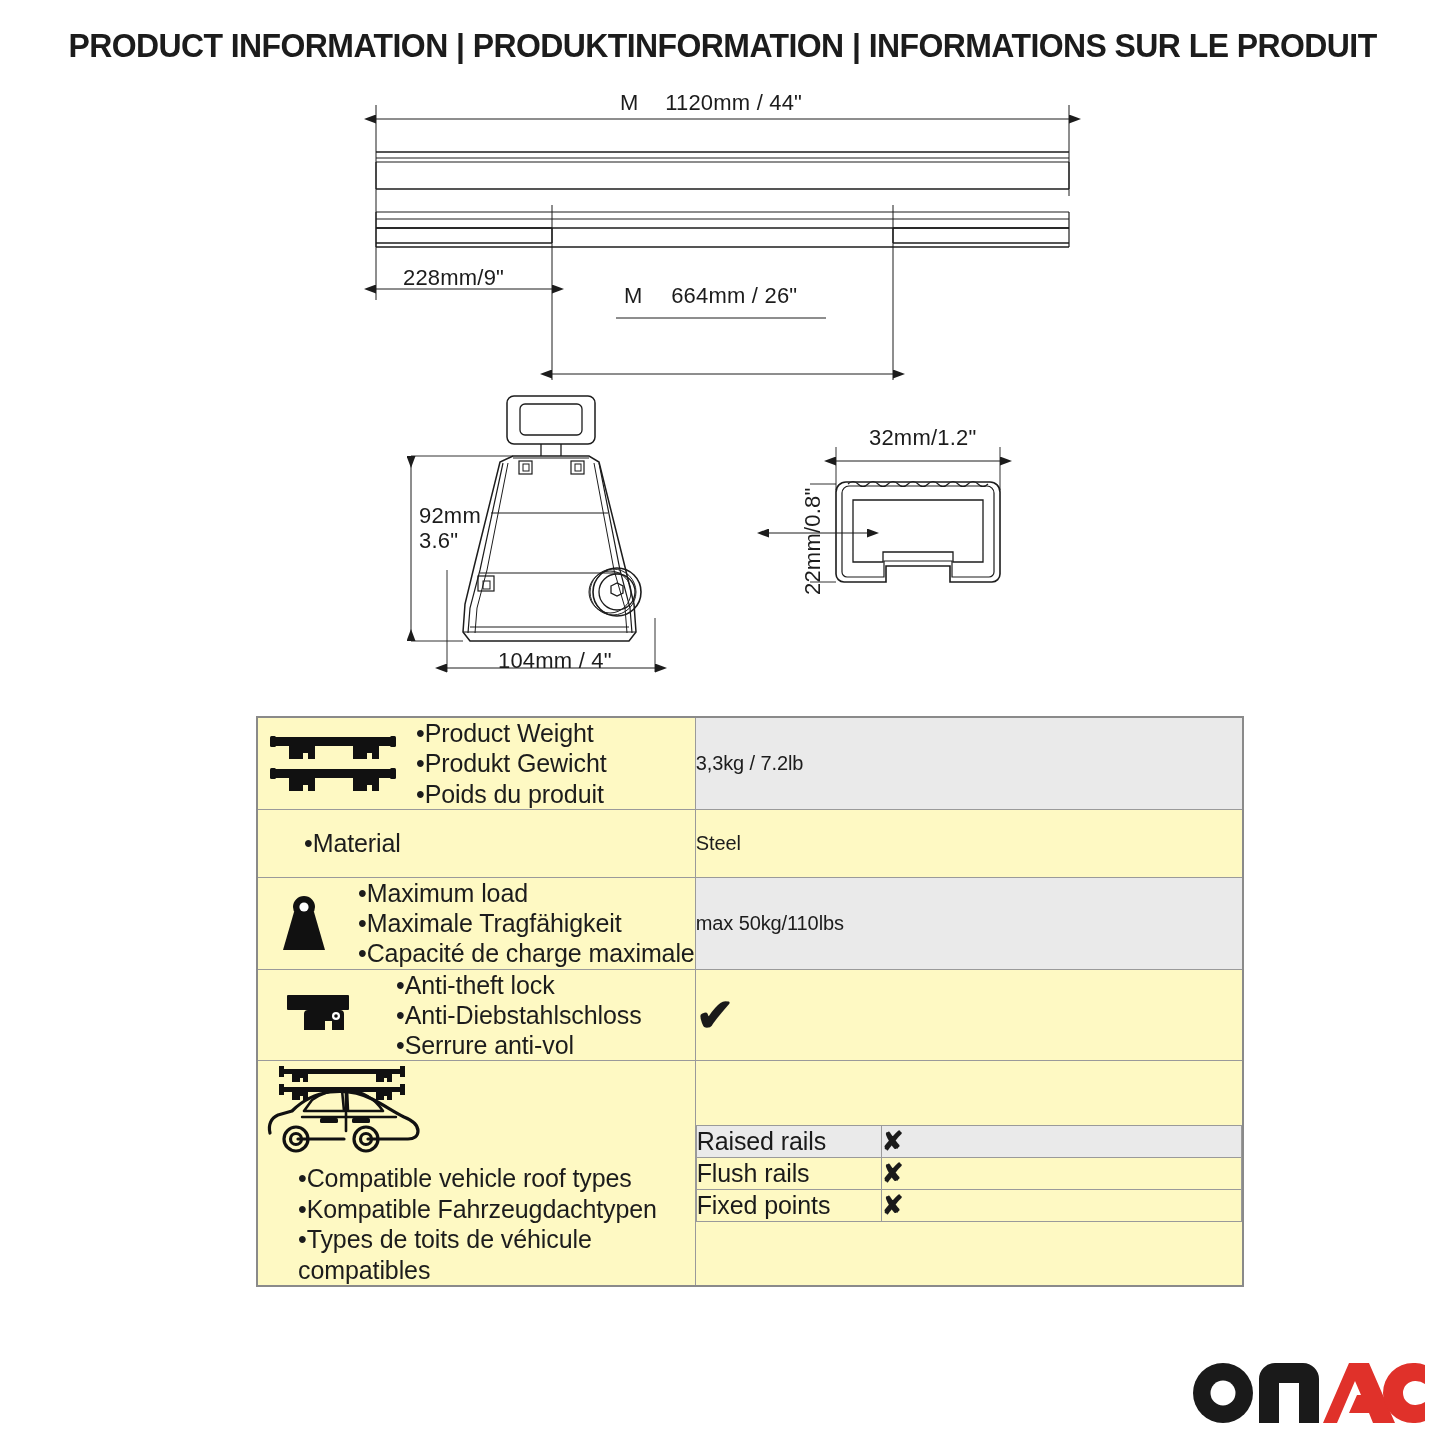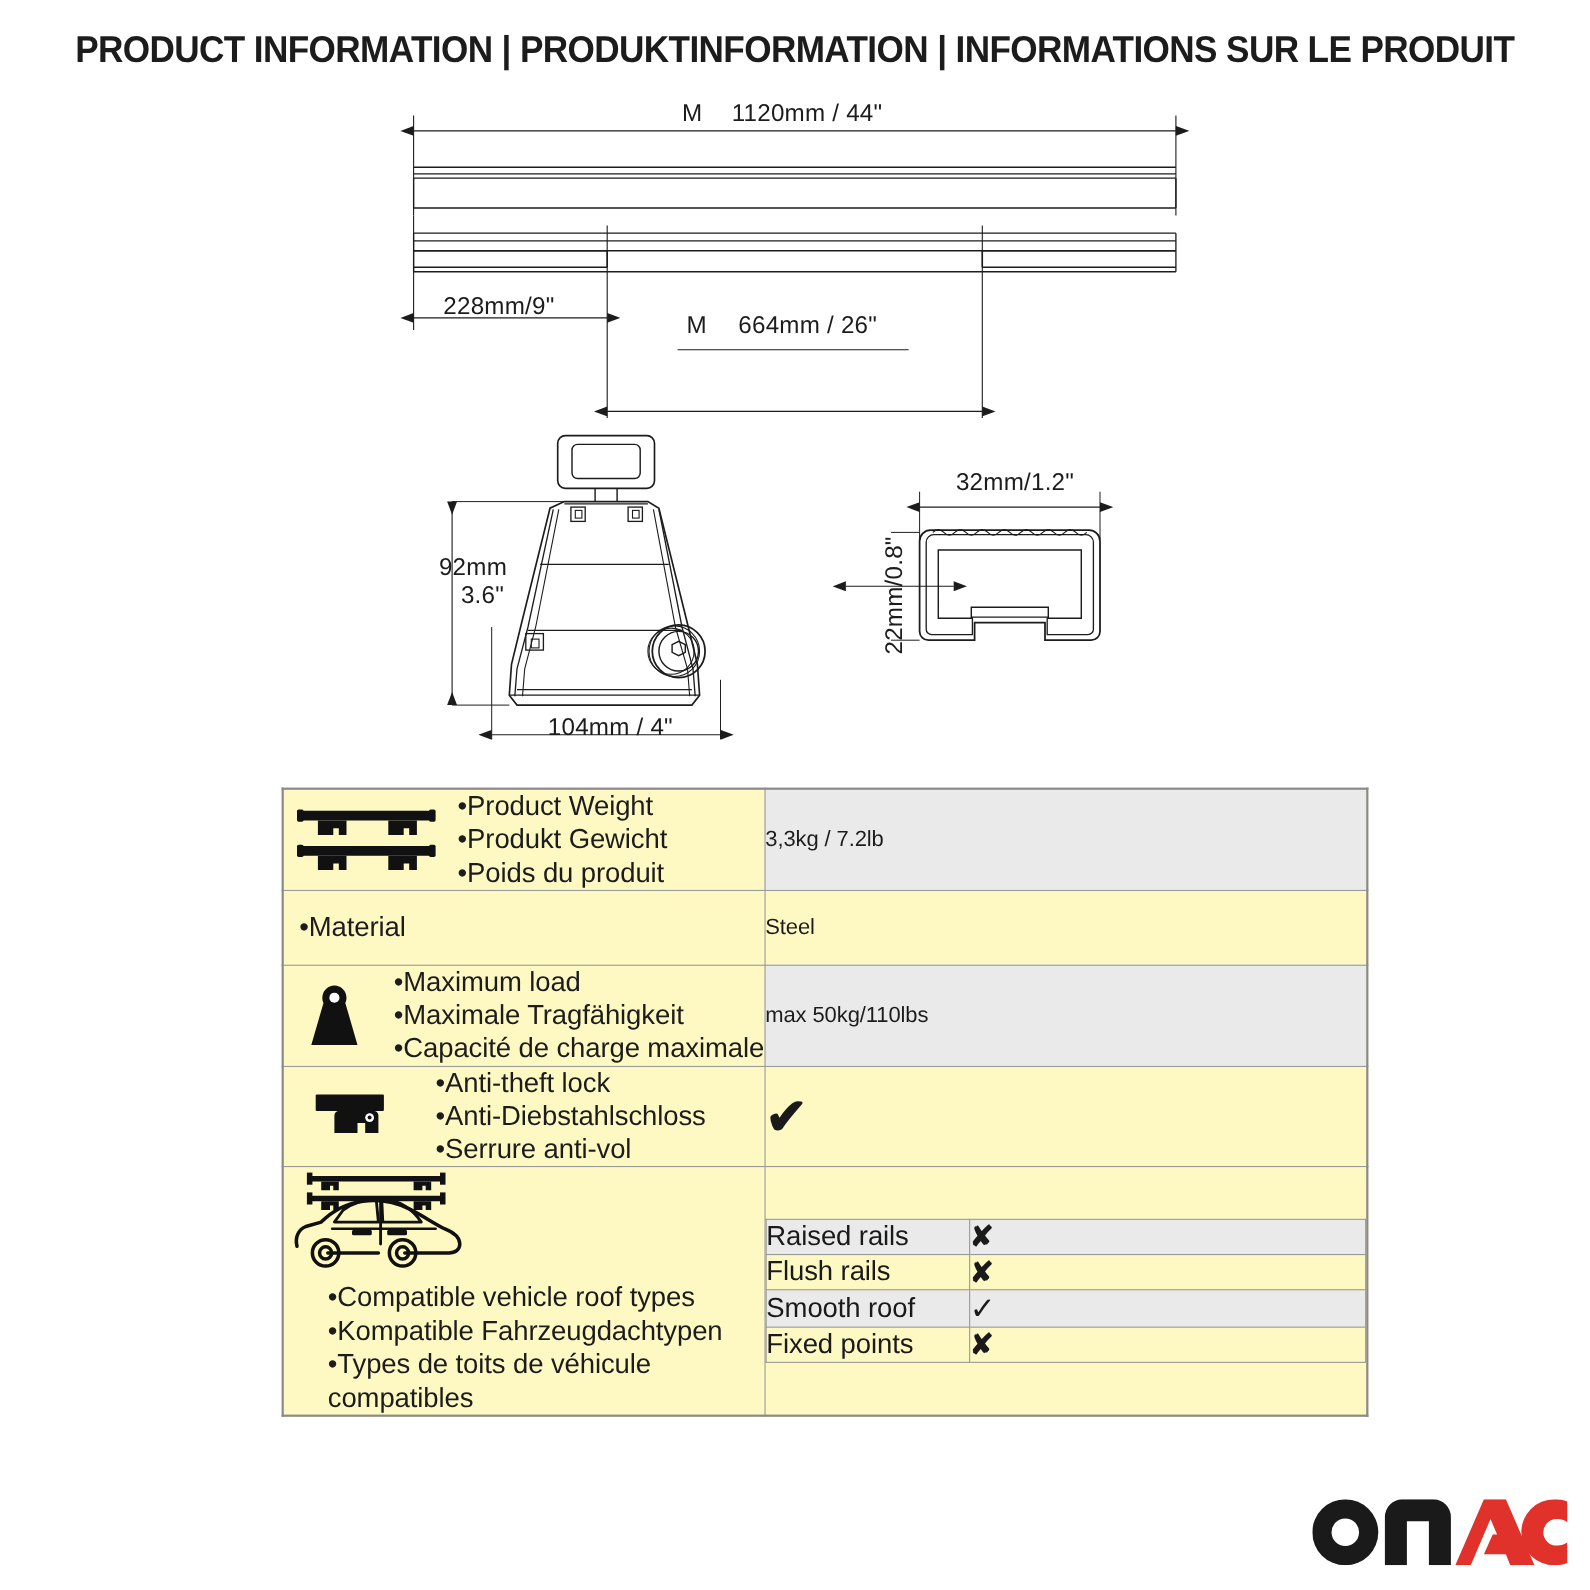--- a/index.html
+++ b/index.html
@@ -277,7 +277,7 @@
     <span>664mm / 26"</span>
   </div>
 
-  <div class="dimtext" style="left:399px; top:503px;">92mm</div>
+  <div class="dimtext" style="left:419px; top:503px;">92mm</div>
   <div class="dimtext" style="left:419px; top:528px;">3.6"</div>
 
   <div class="dimtext" style="left:498px; top:648px;">104mm / 4"</div>

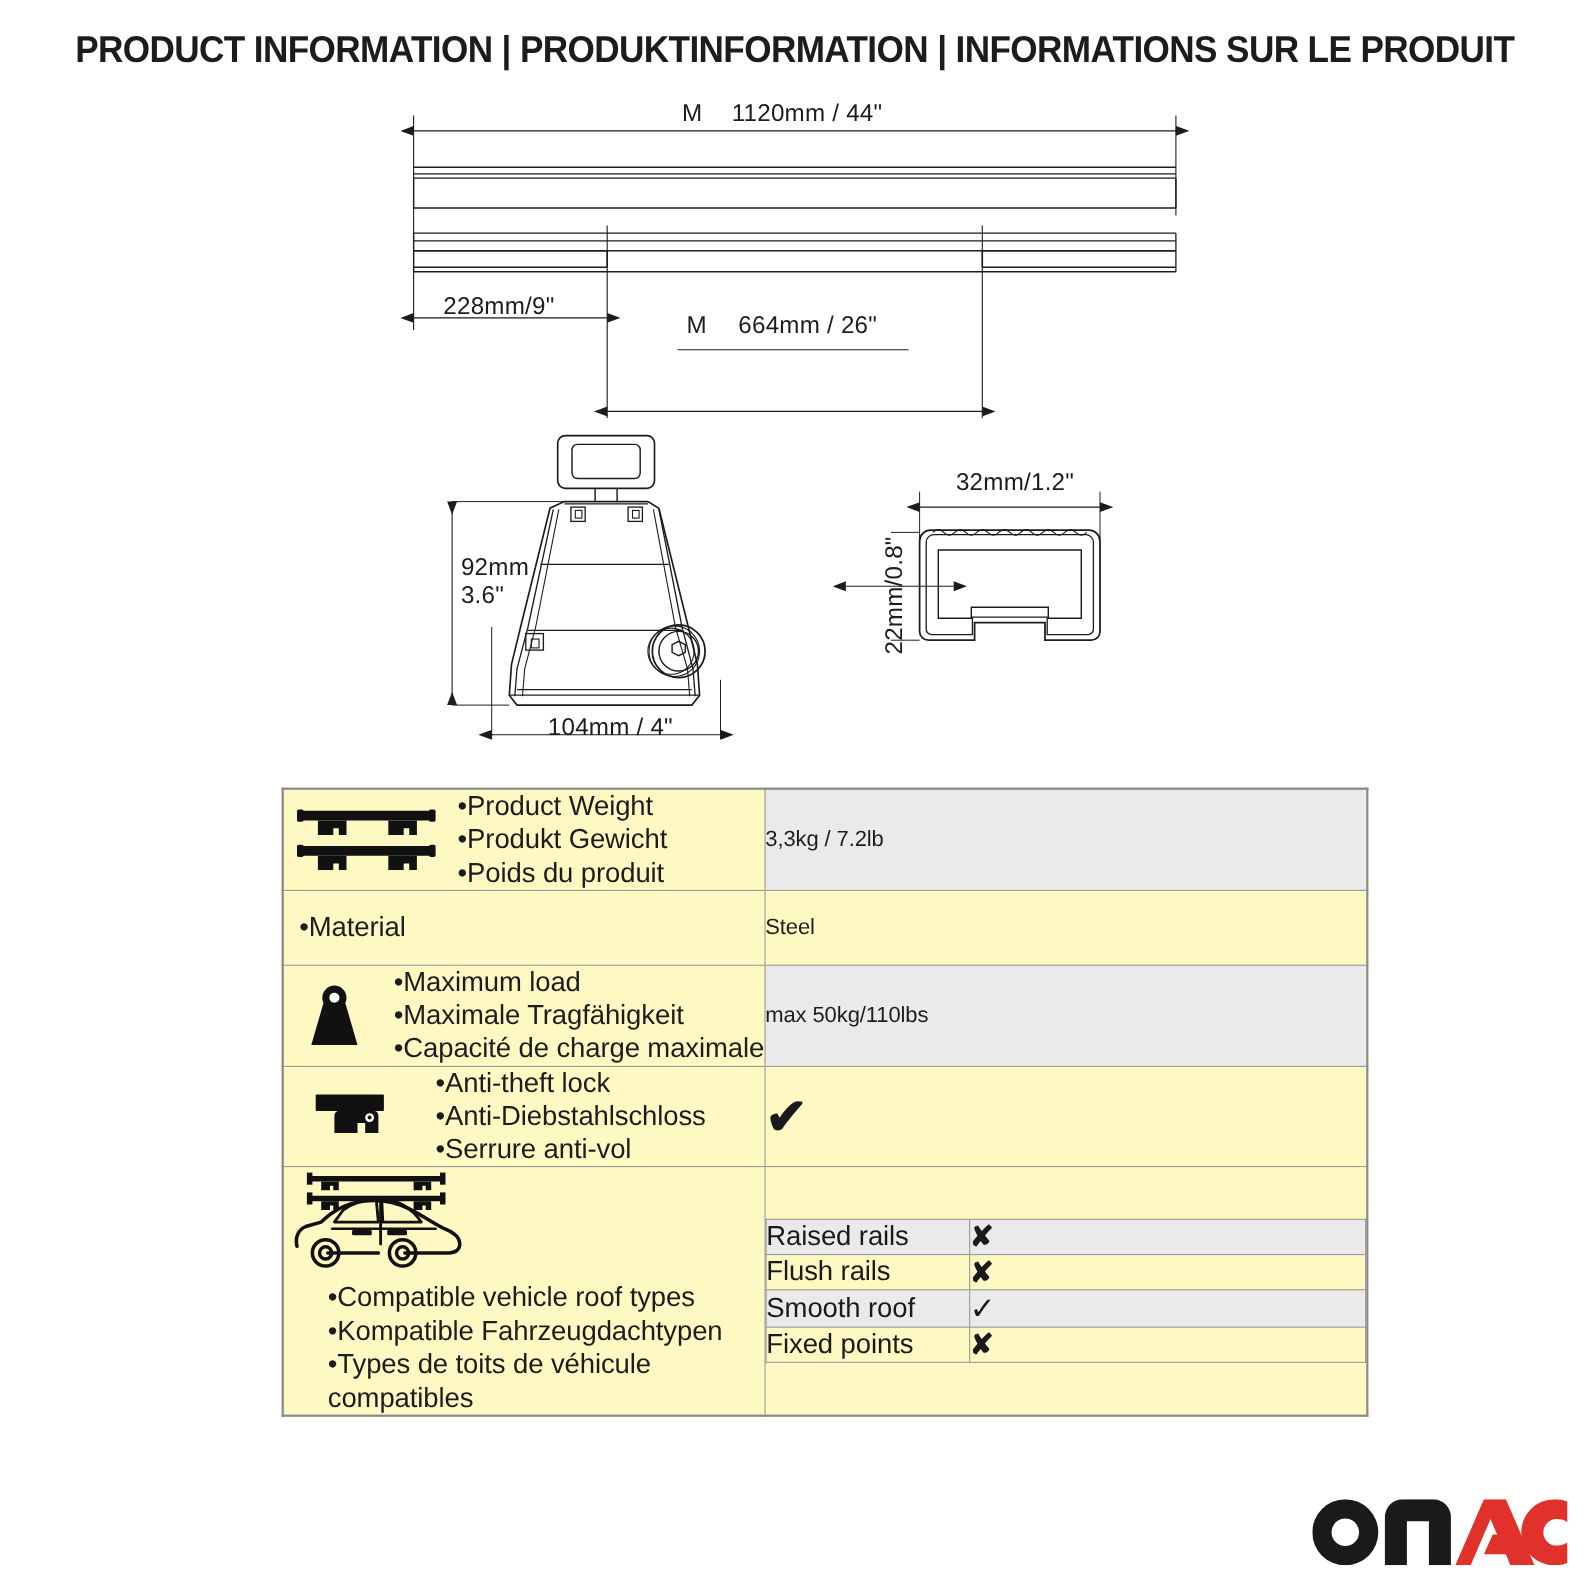--- a/index.html
+++ b/index.html
@@ -321,7 +321,7 @@
 
     <tr>
       <td class="label-cell" style="height:68px;">
-        <div class="bullets" style="padding-left:14px;">
+        <div class="bullets" style="padding-left:46px;">
           <div>•Material</div>
         </div>
       </td>

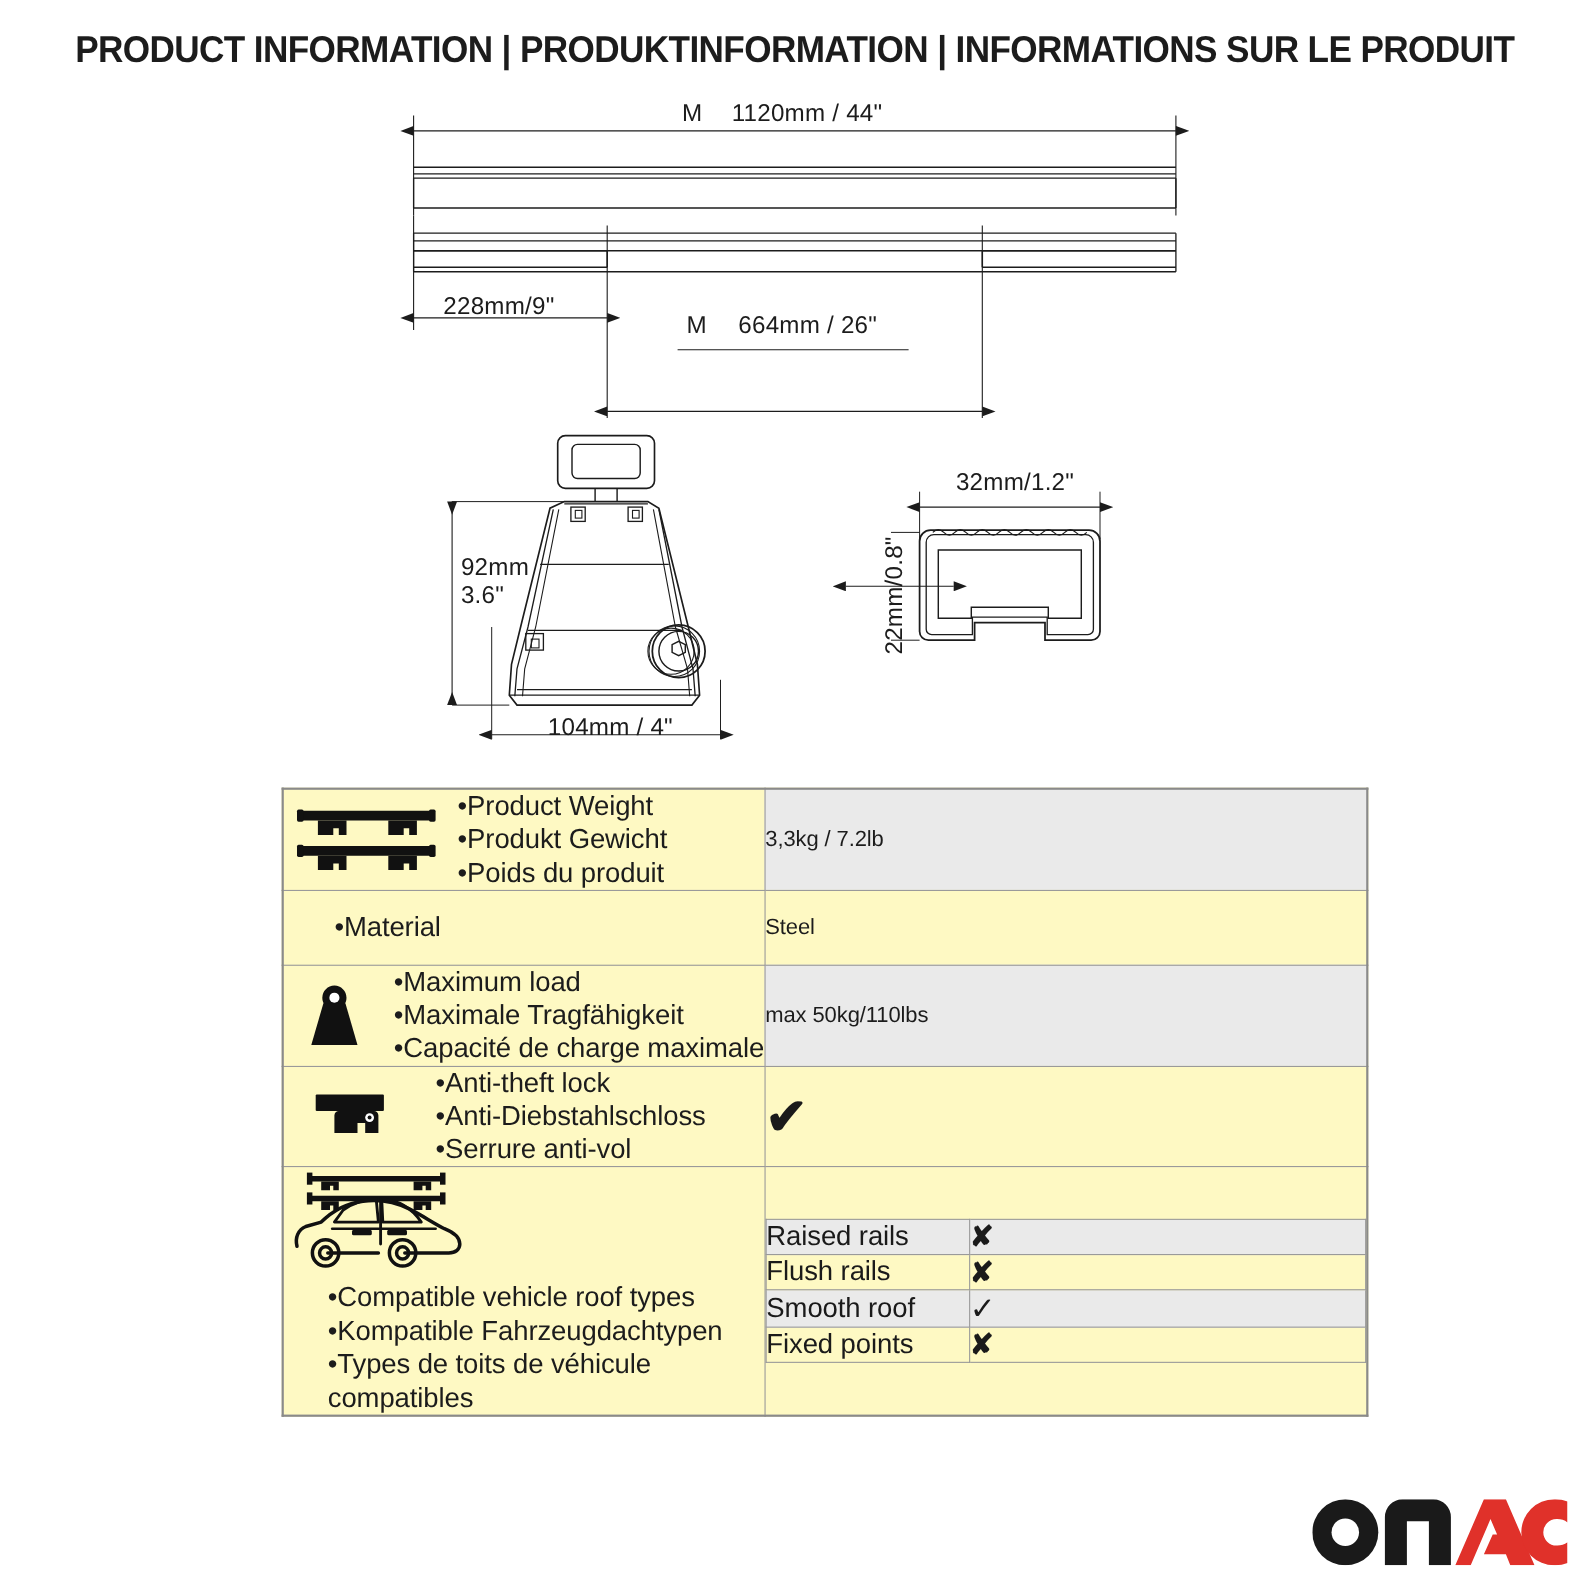--- a/index.html
+++ b/index.html
@@ -439,10 +439,6 @@
               <td class="roof-name">Flush rails</td>
               <td class="roof-val">✘</td>
             </tr>
-            <tr class="shaded">
-              <td class="roof-name">Smooth roof</td>
-              <td class="roof-val tick">✓</td>
-            </tr>
             <tr>
               <td class="roof-name">Fixed points</td>
               <td class="roof-val">✘</td>

